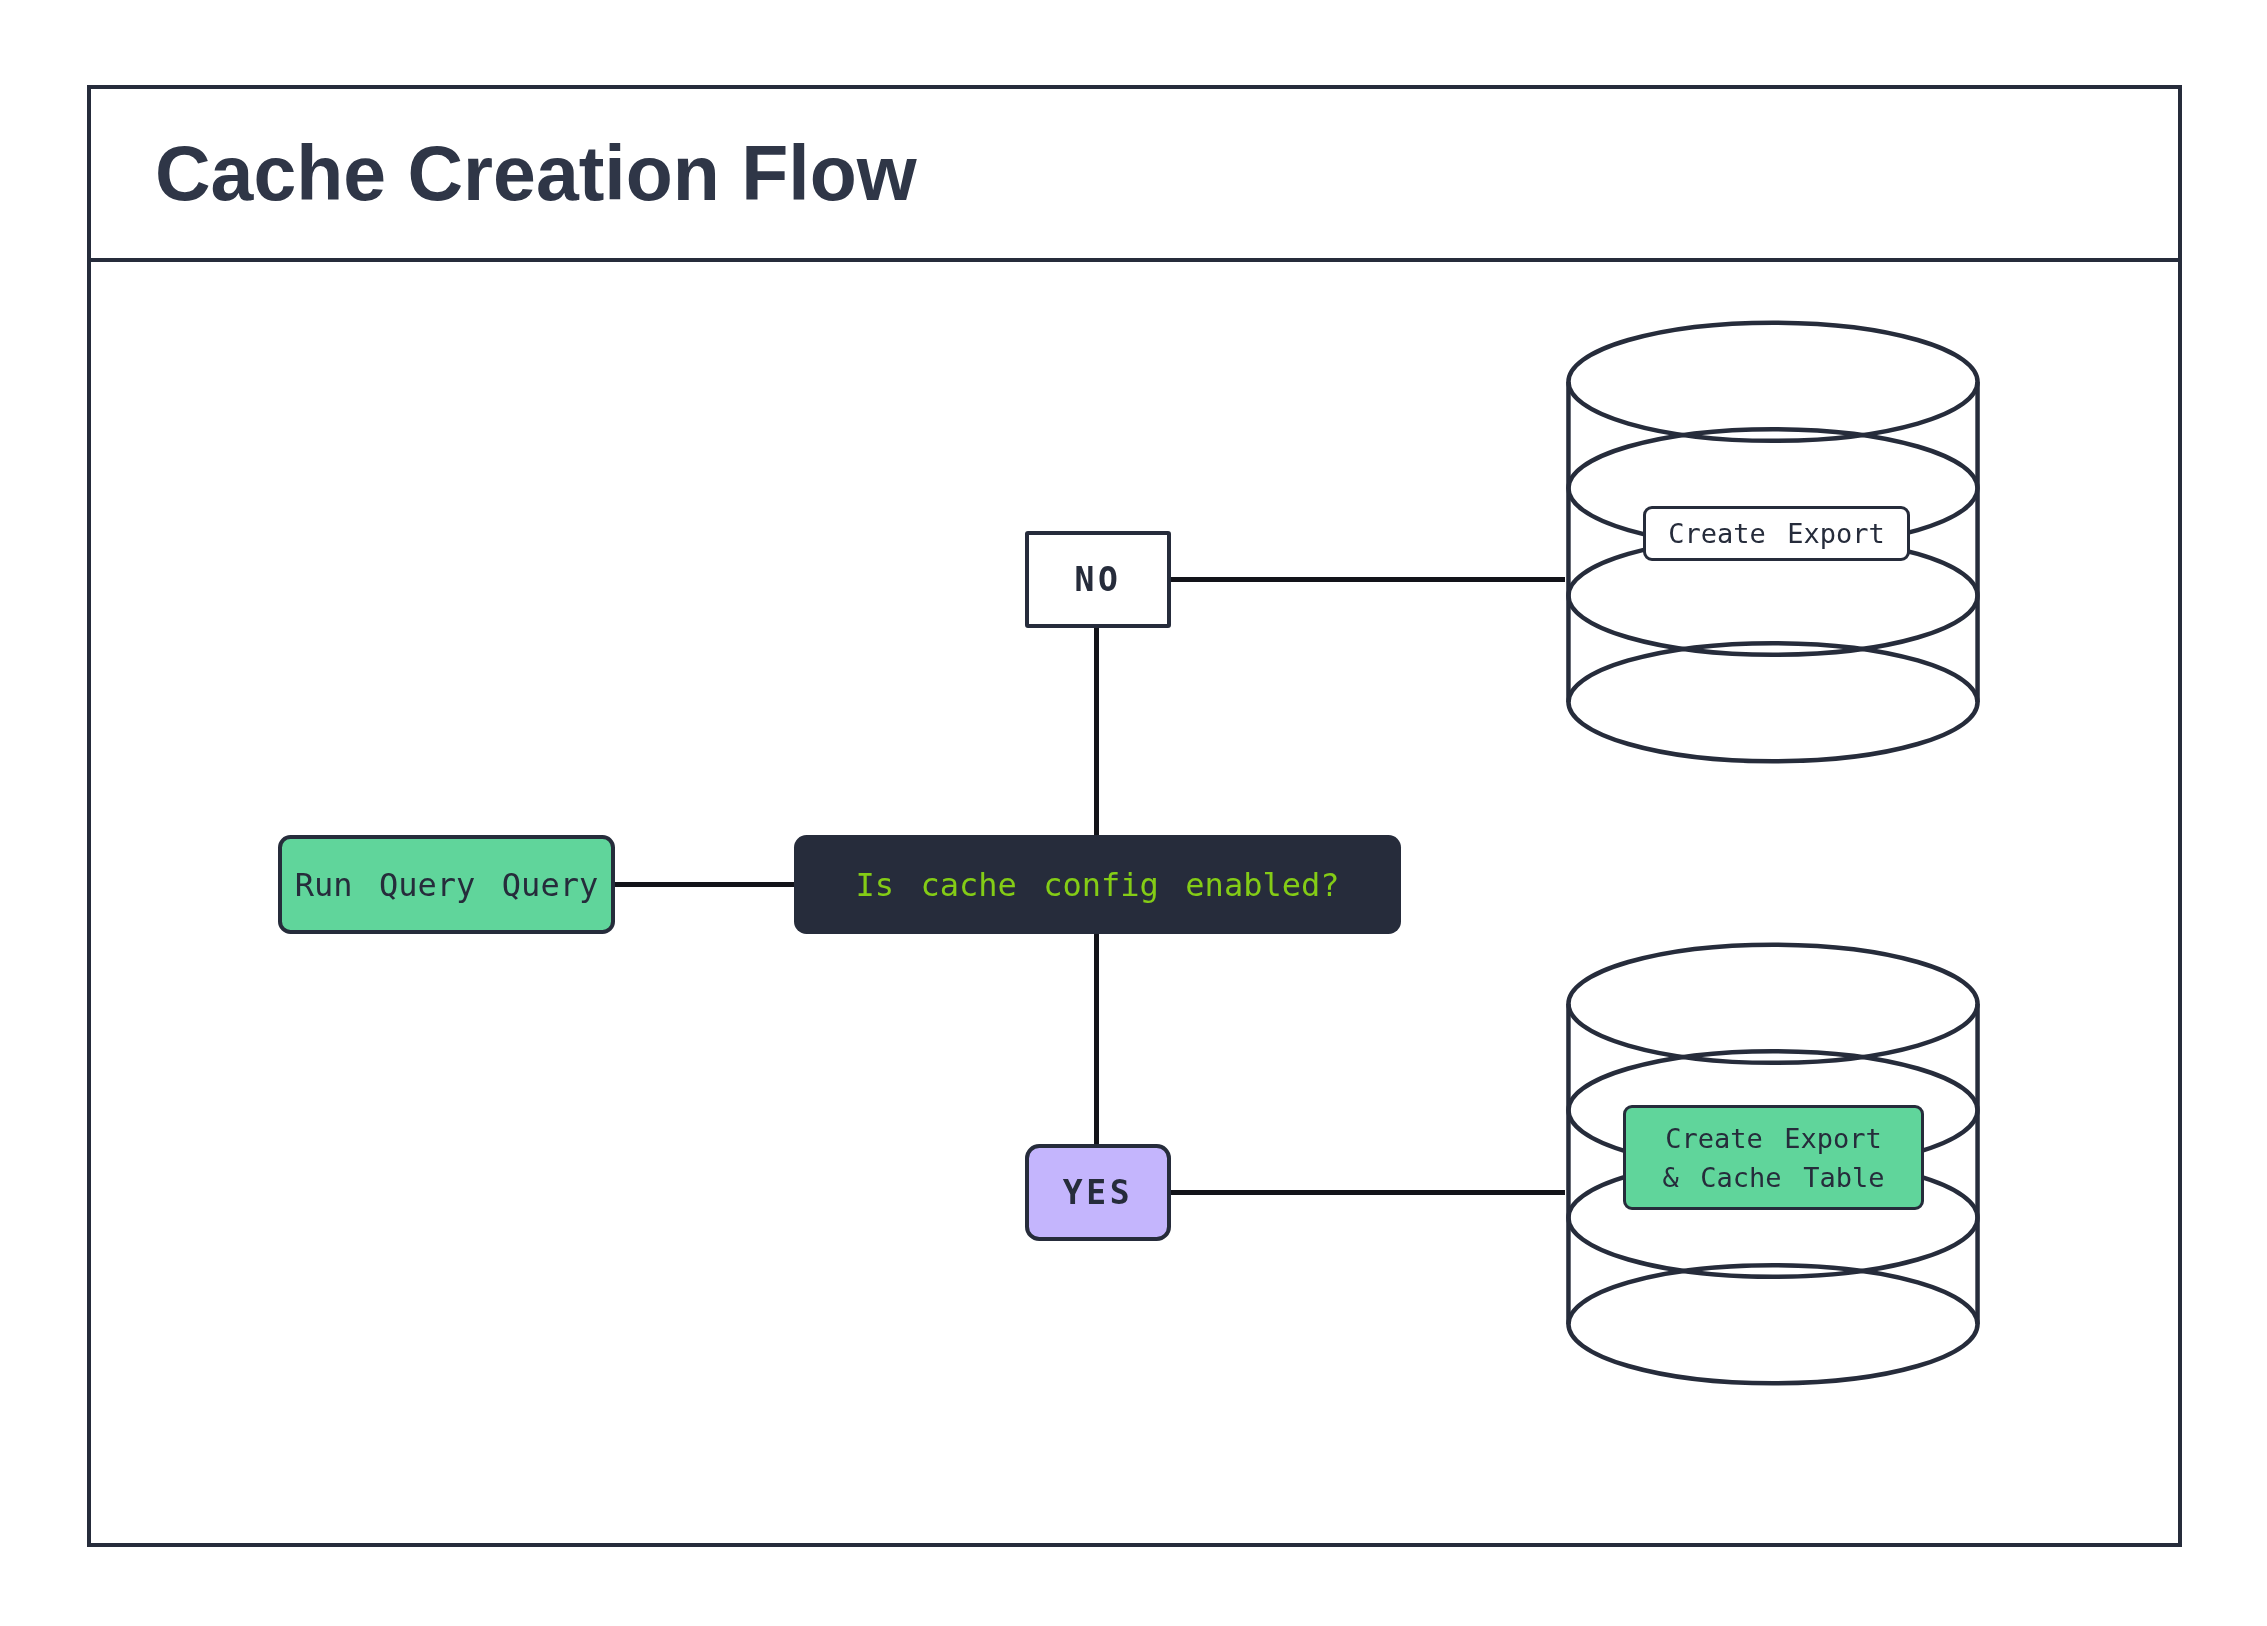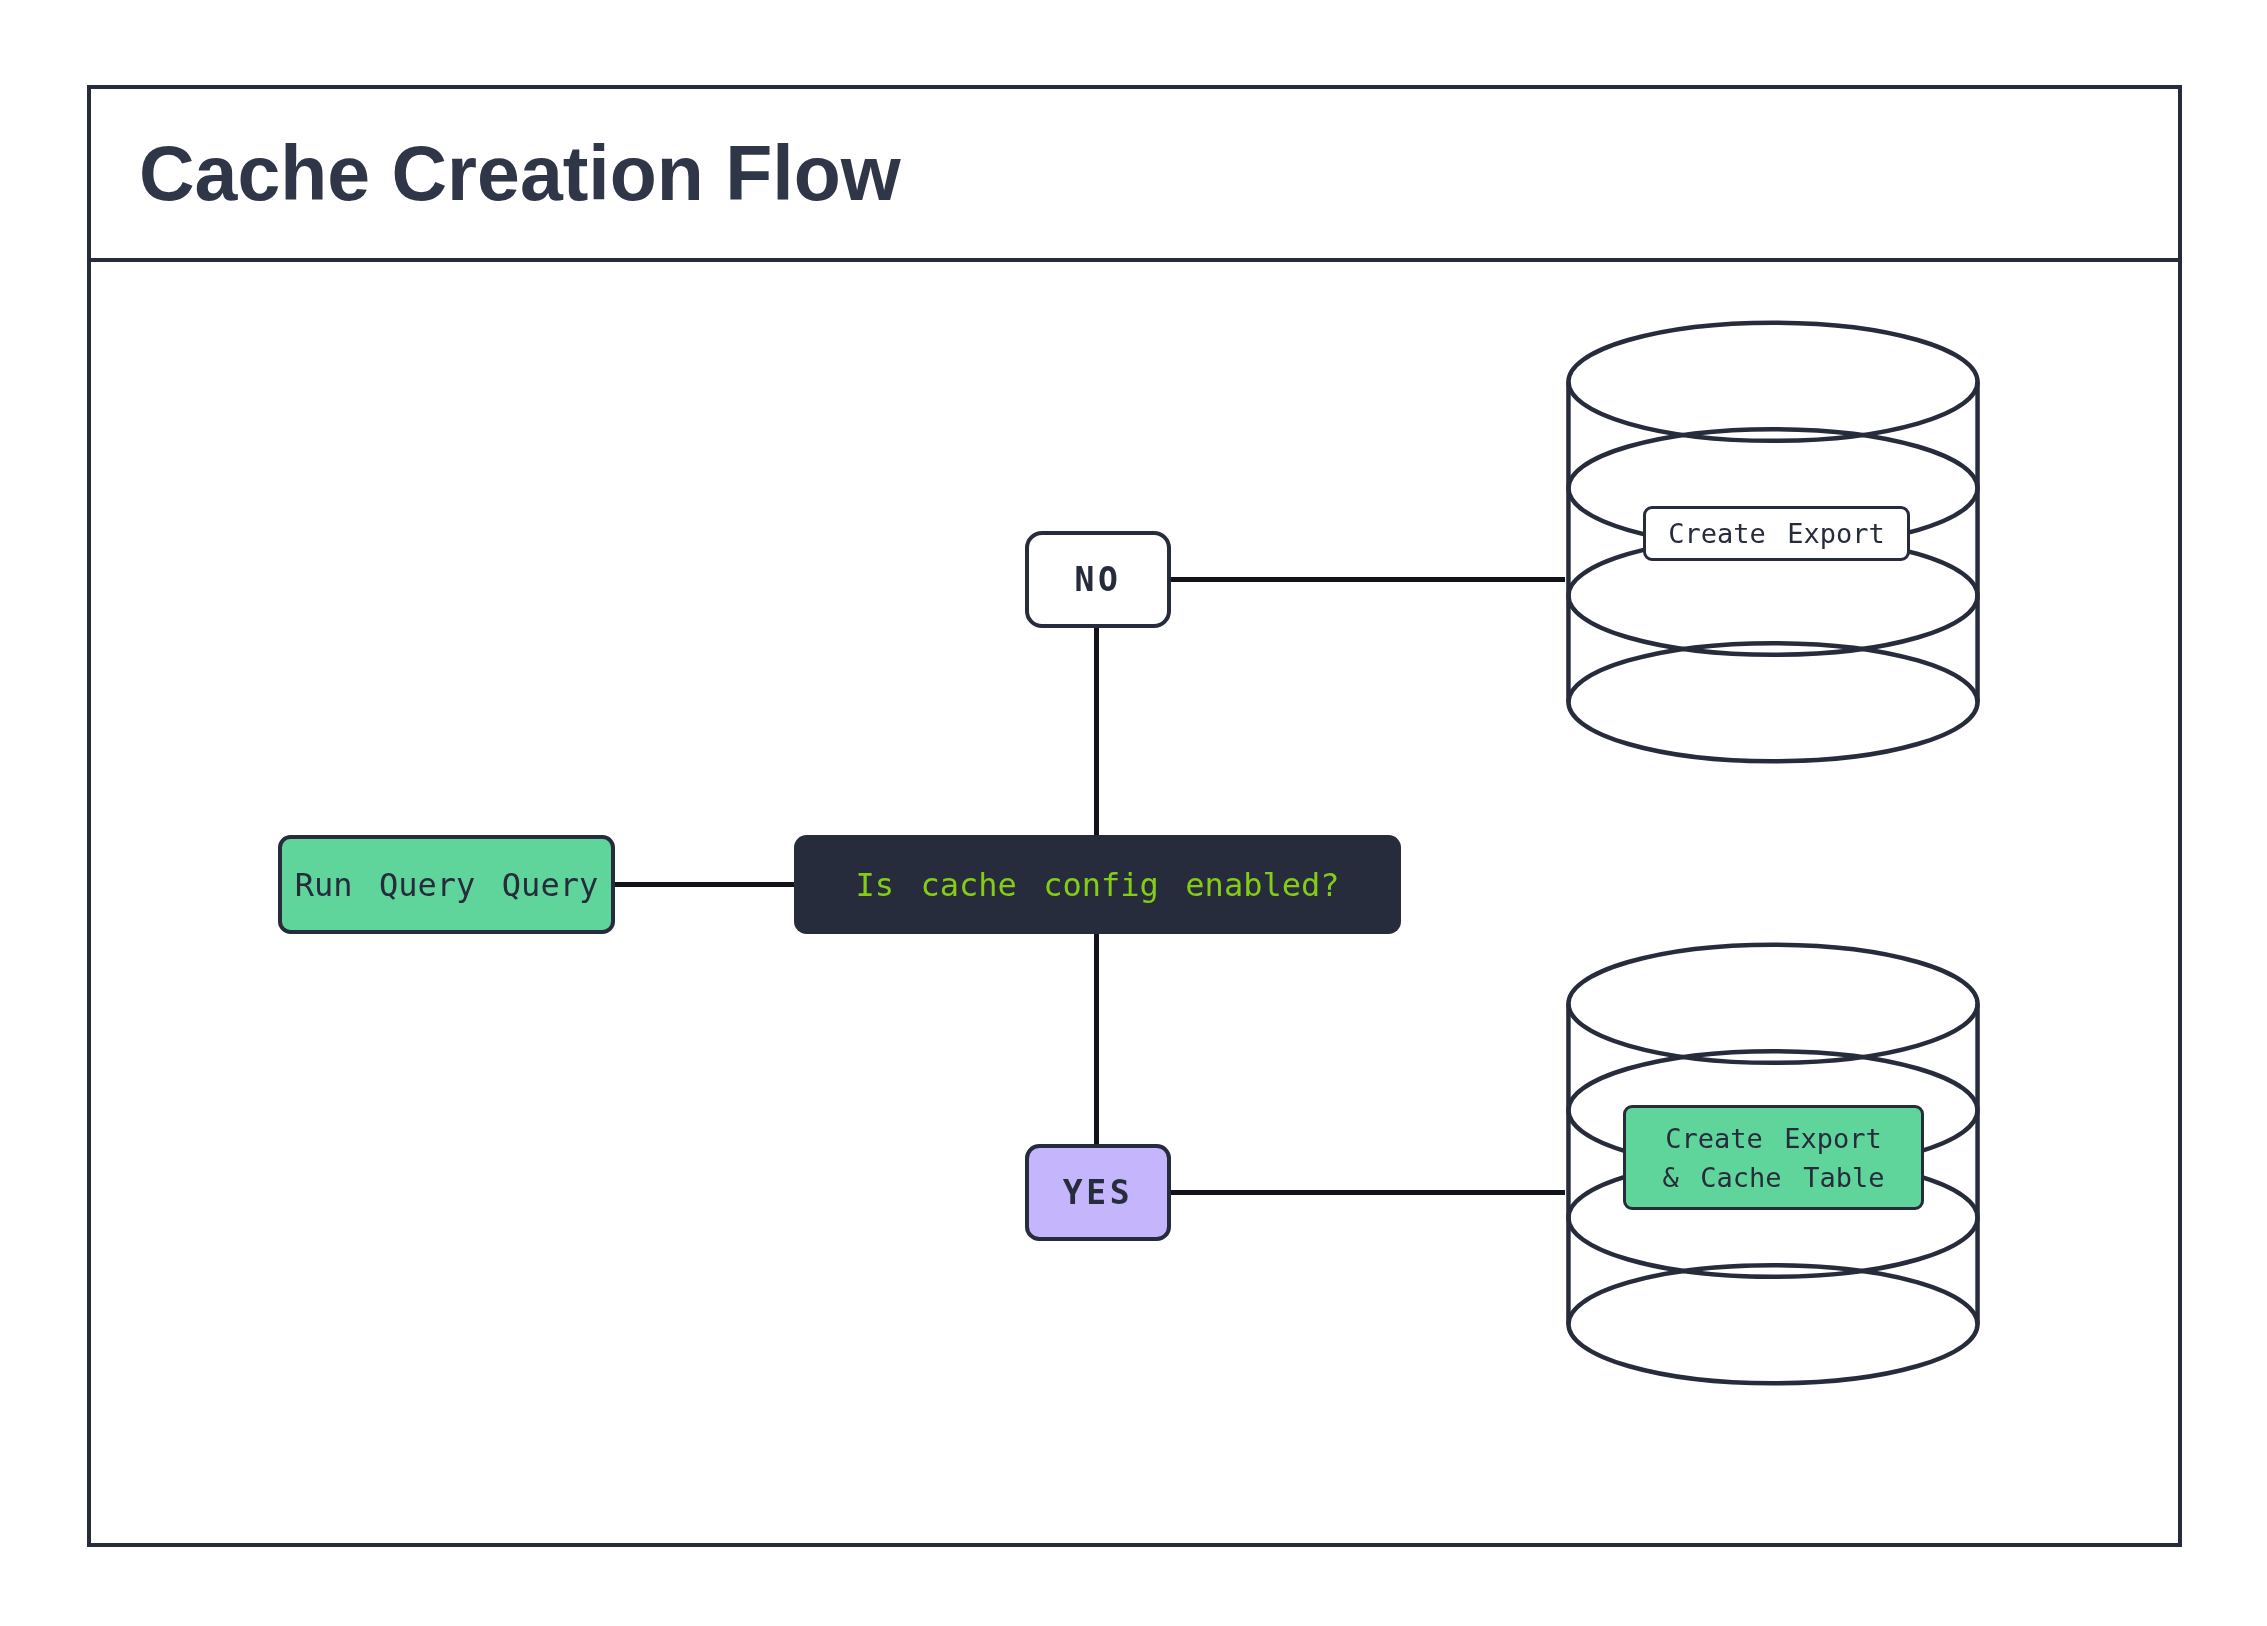--- a/index.html
+++ b/index.html
@@ -26,7 +26,7 @@
     border-bottom: 4.5px solid #262C3B;
     display: flex;
     align-items: center;
-    padding-left: 48px;
+    padding-left: 64px;
   }
   .title {
     font-family: "Liberation Sans", sans-serif;

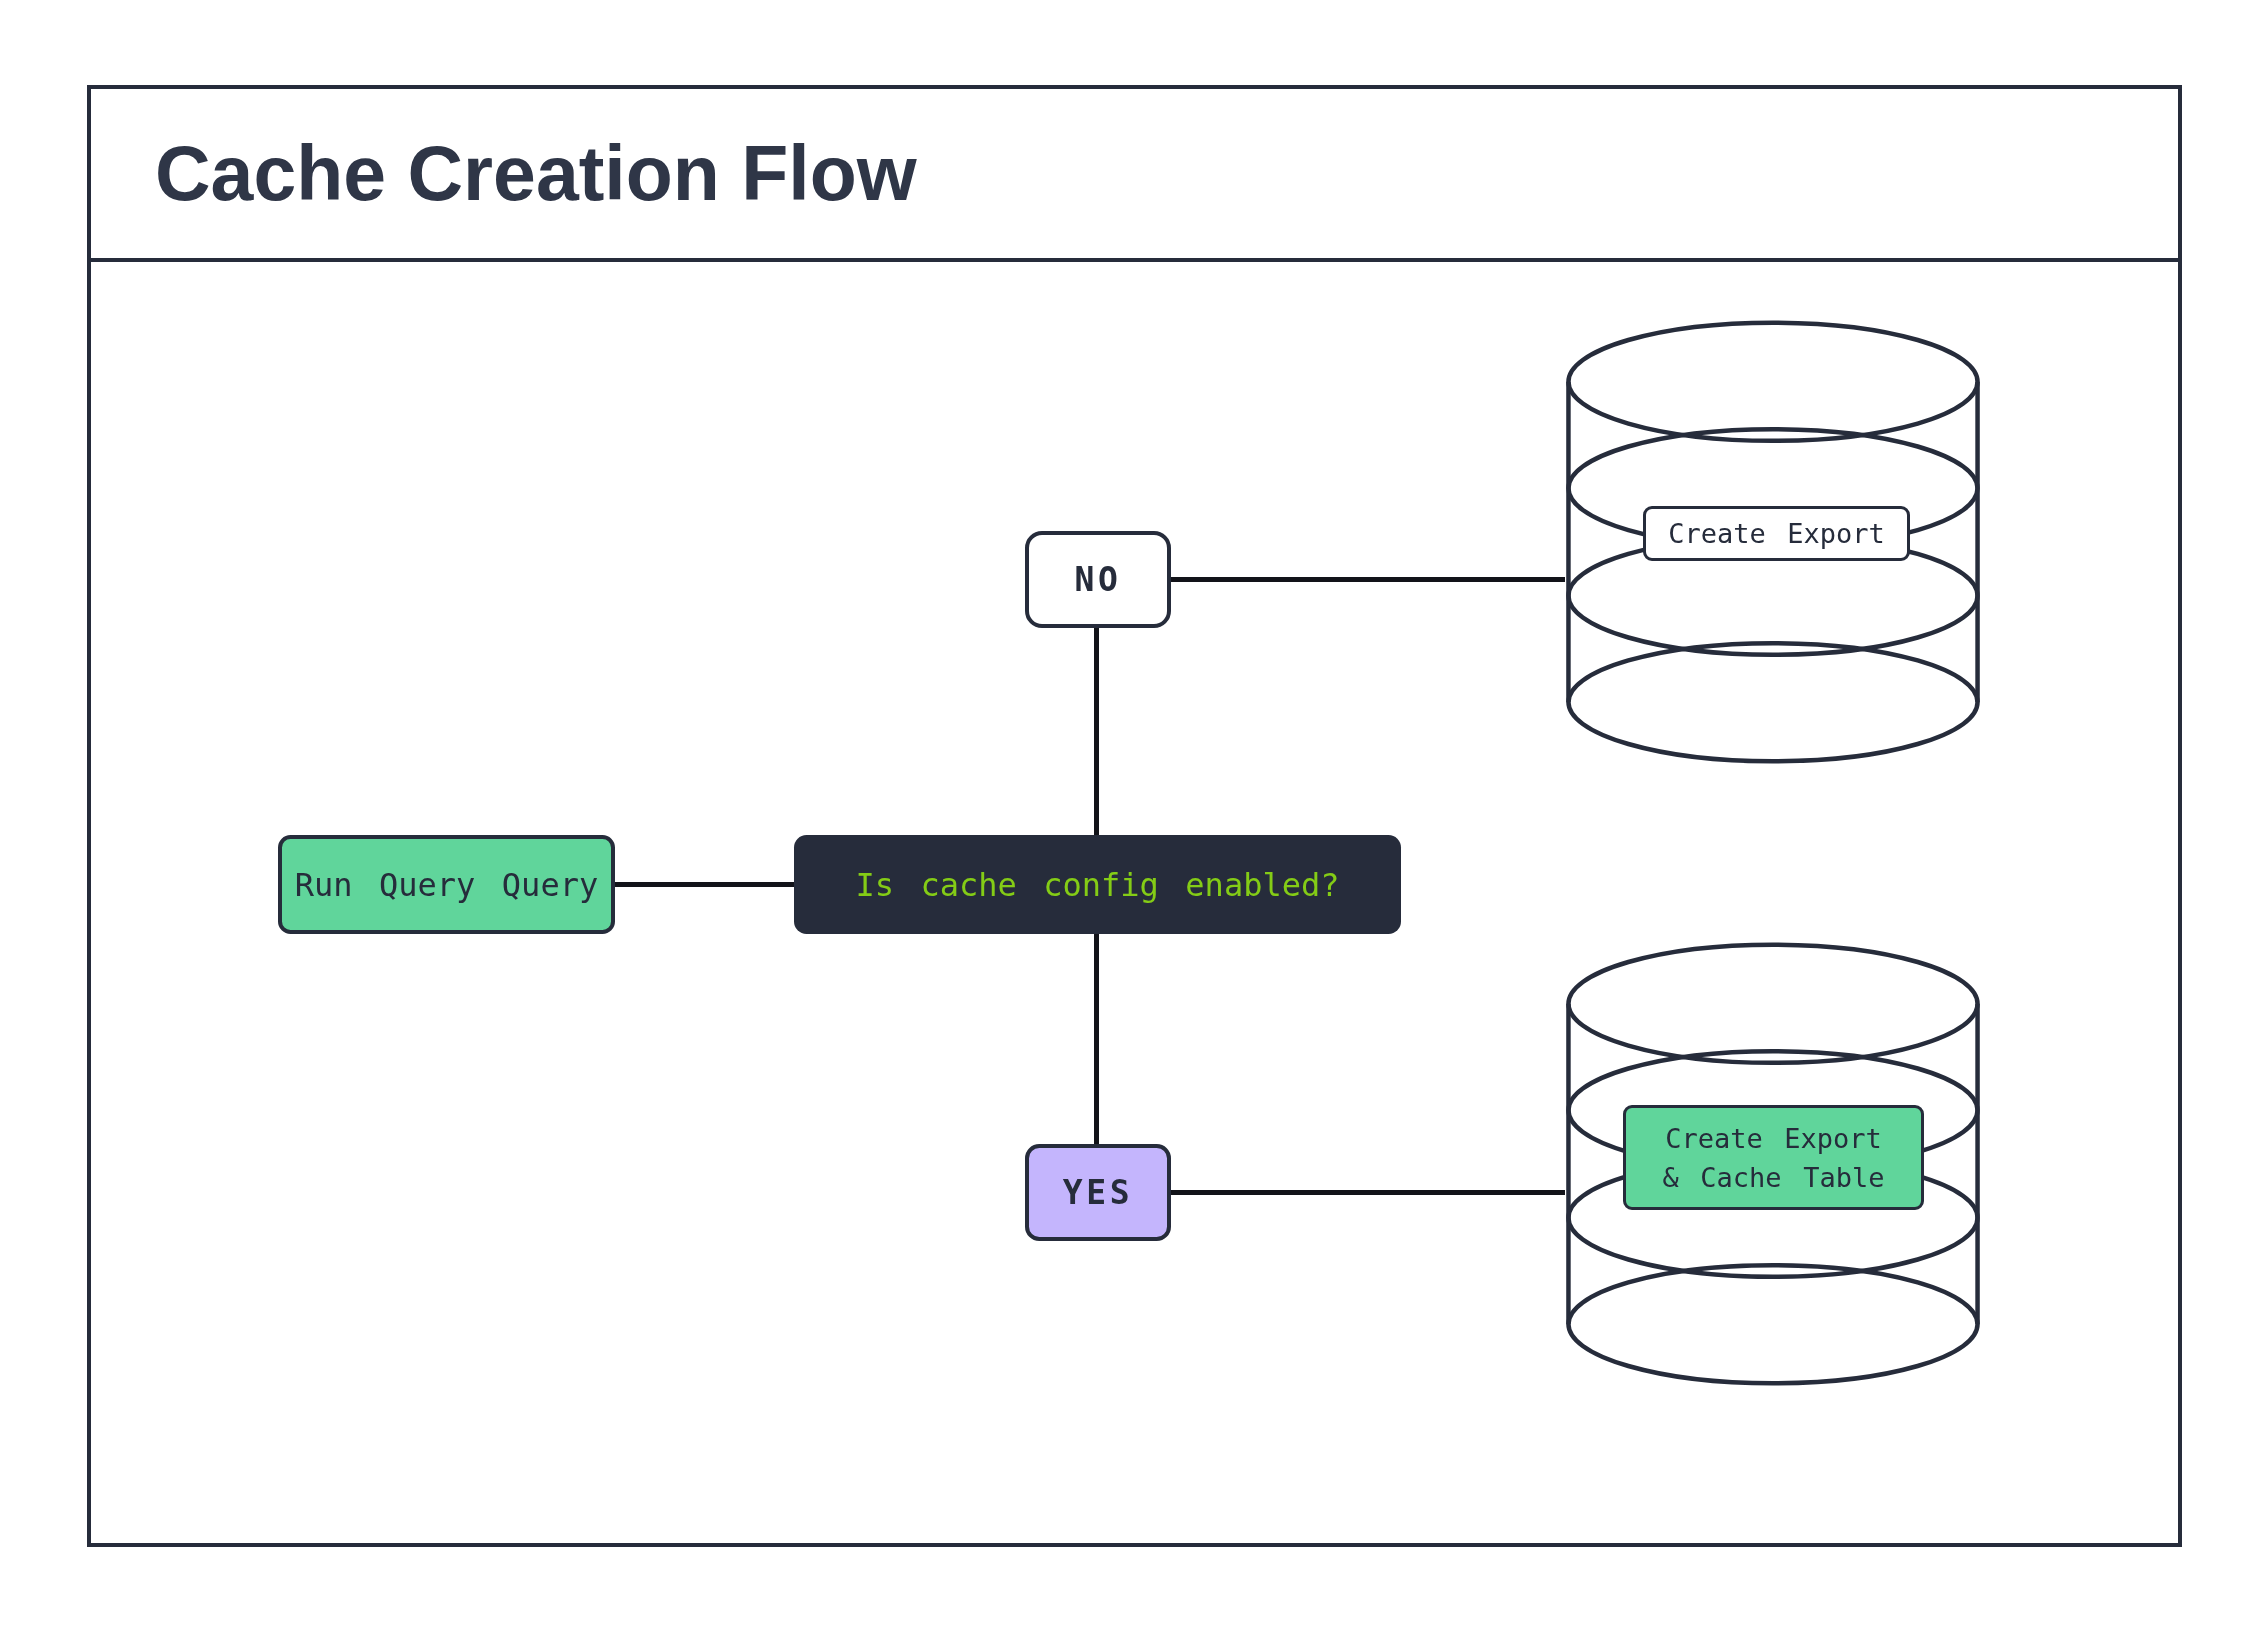--- a/index.html
+++ b/index.html
@@ -65,7 +65,7 @@
     width: 146px; height: 97px;
     background: #ffffff;
     border: 4.5px solid #262C3B;
-    border-radius: 17px;
+    border-radius: 3px;
     font-weight: bold;
     letter-spacing: 3.6px;
     font-size: 33px;

